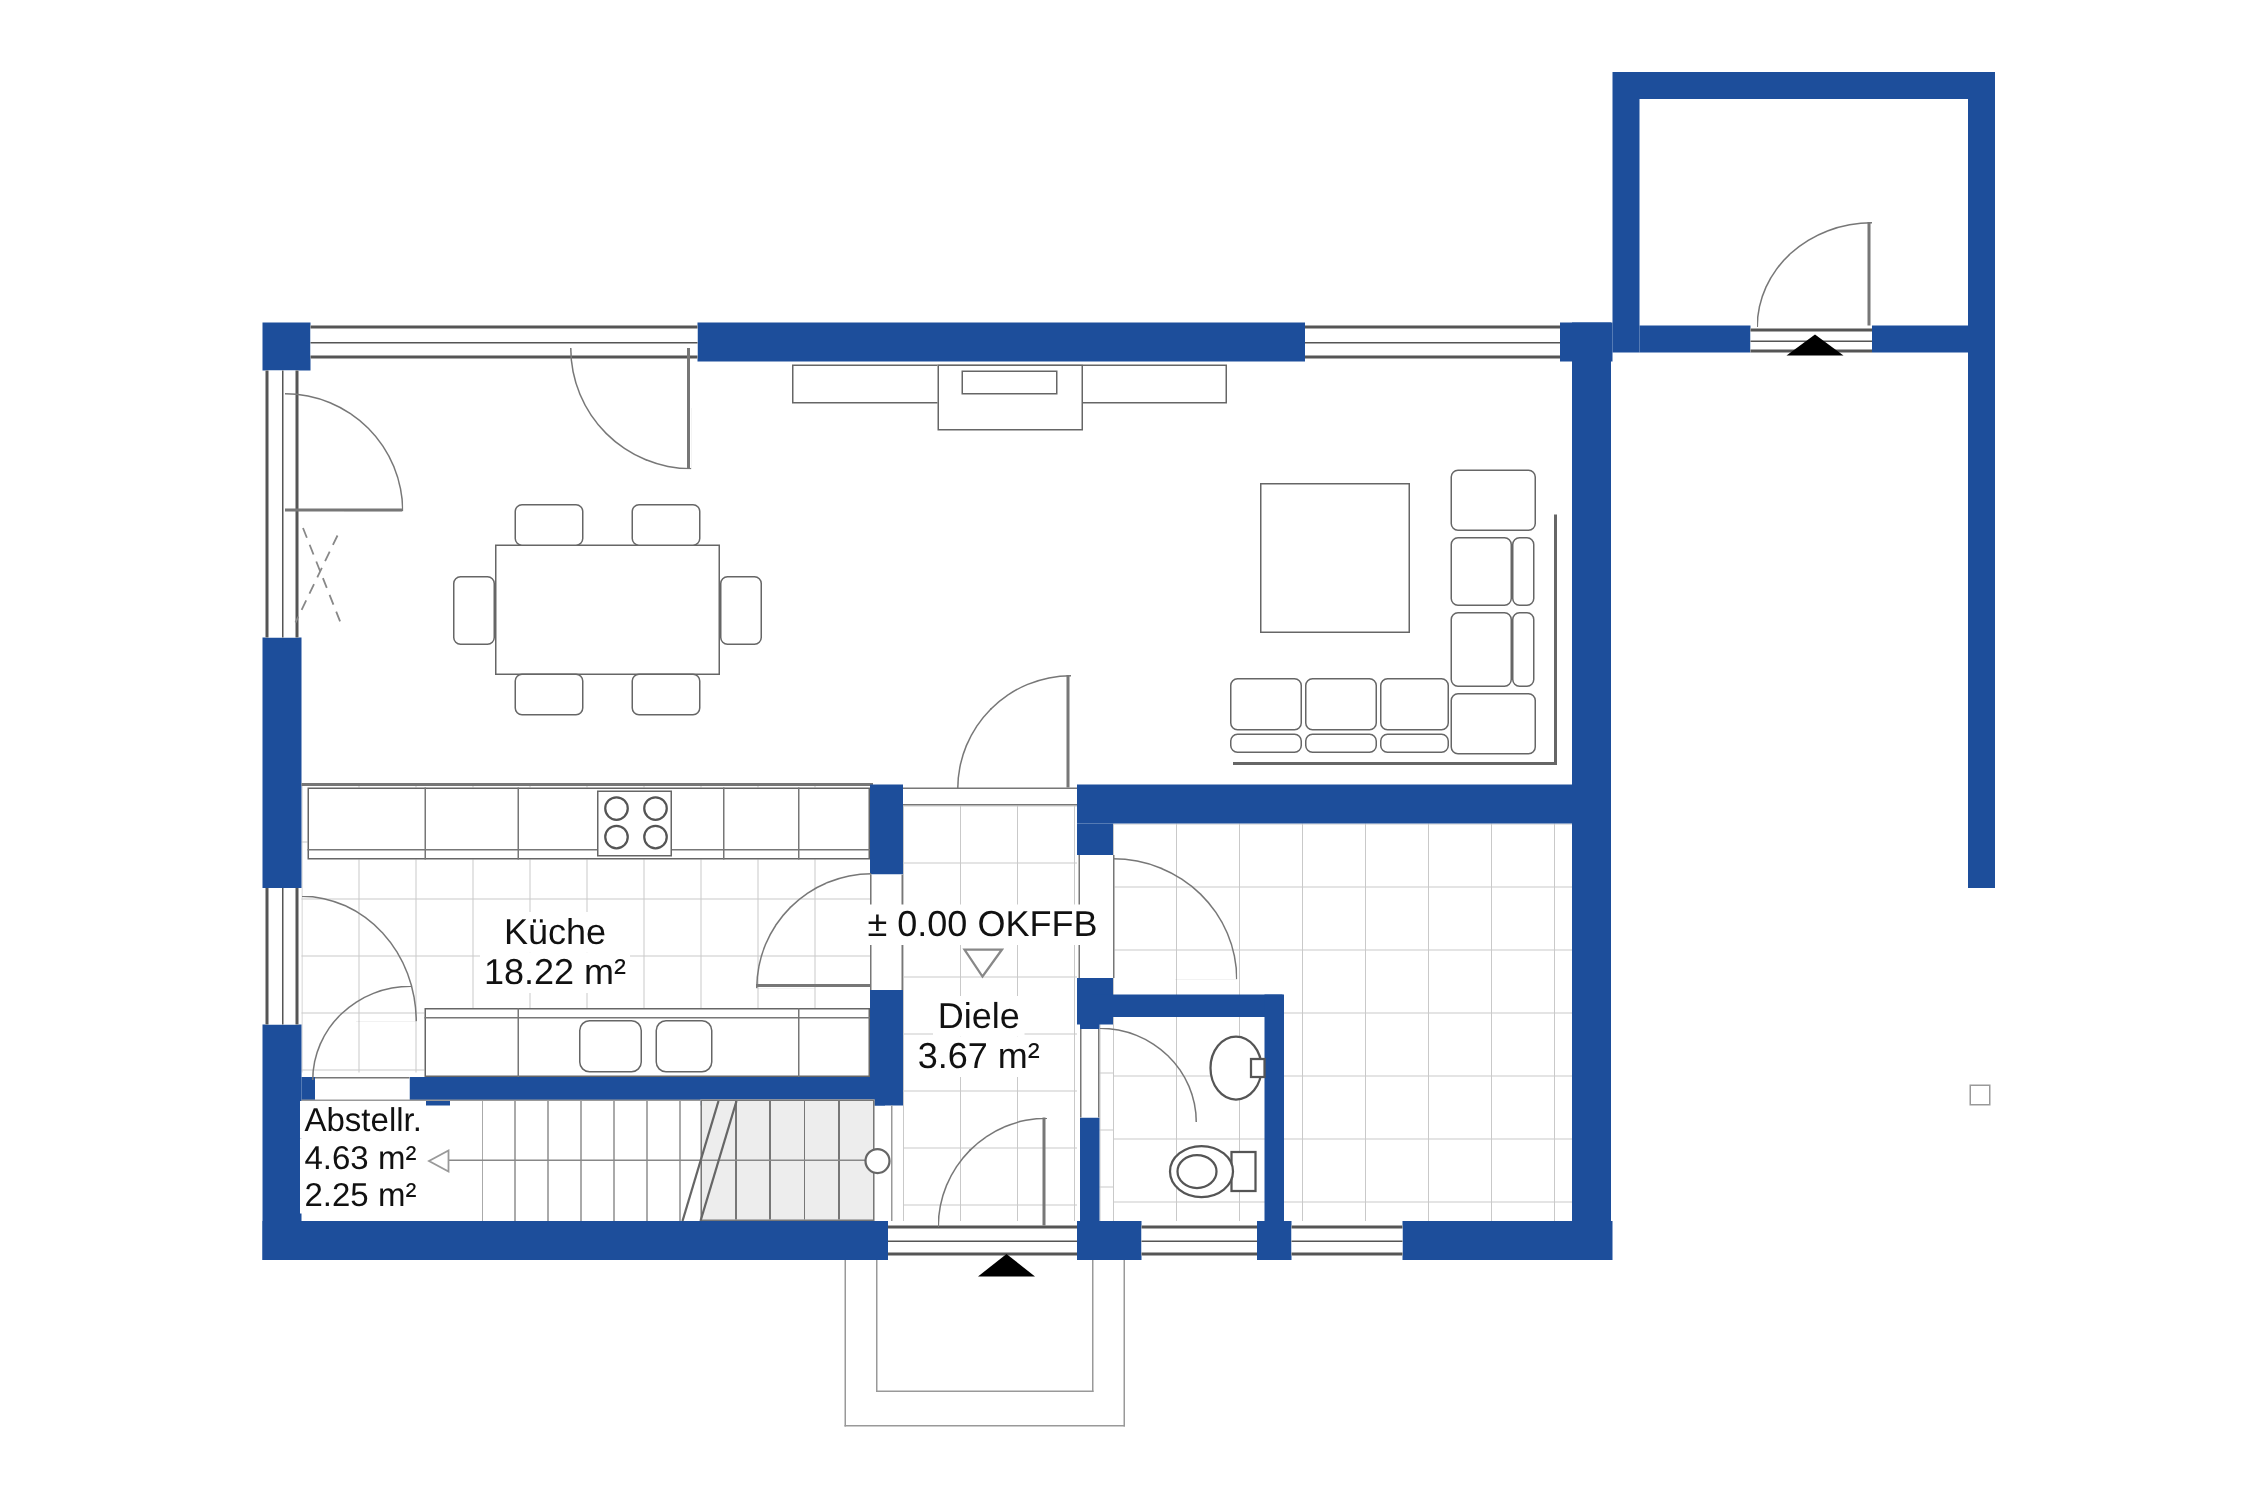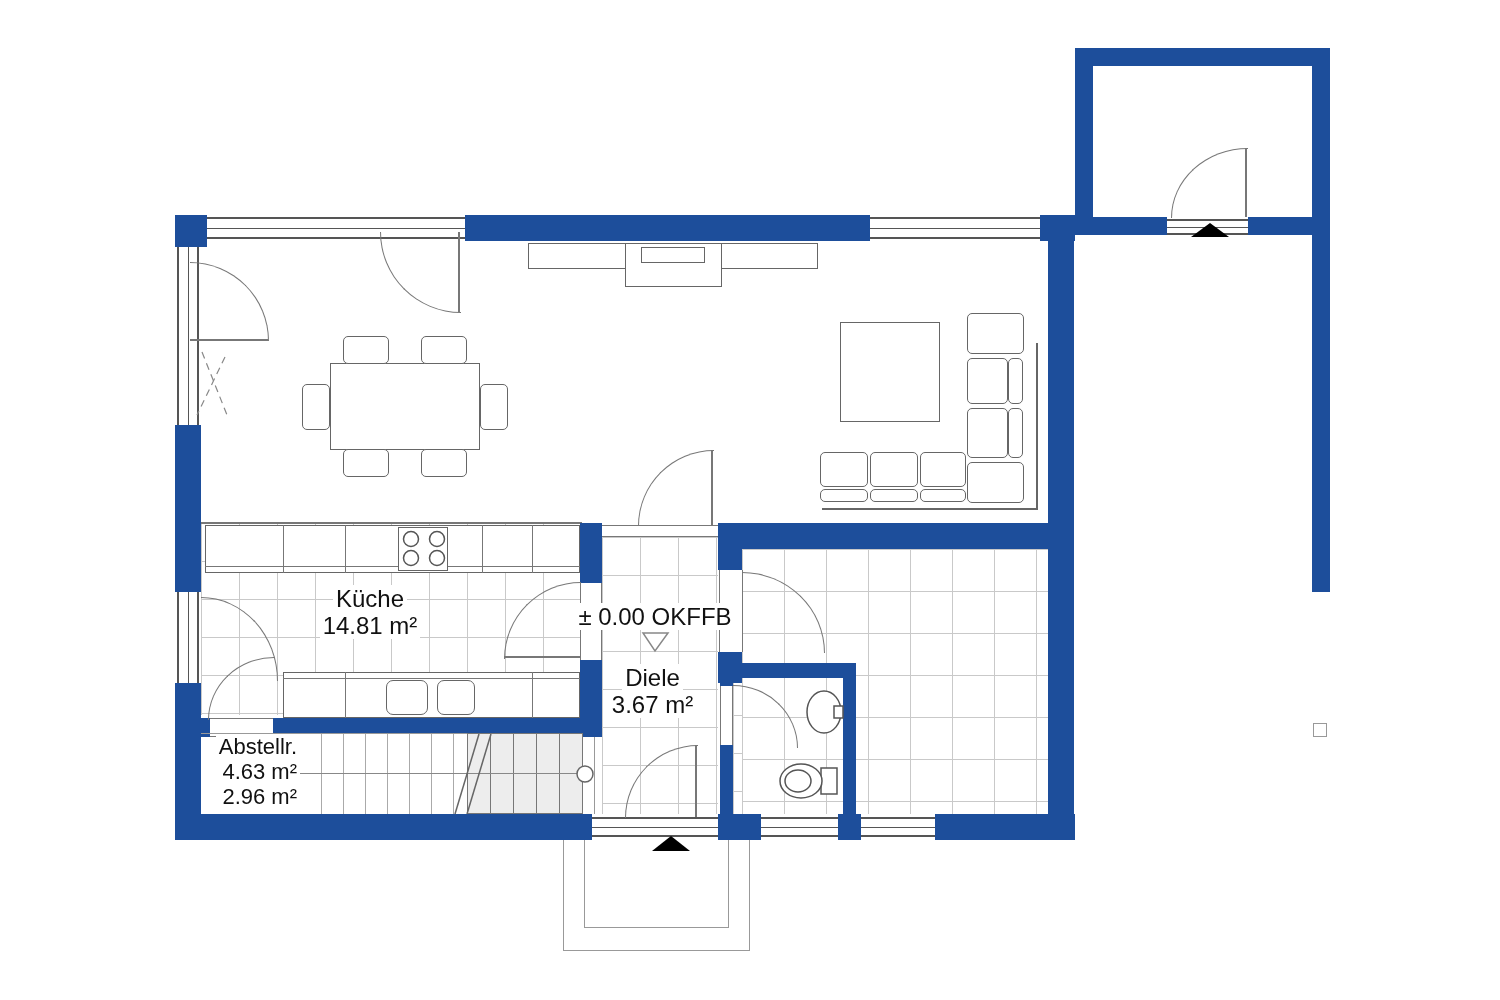--- a/index.html
+++ b/index.html
@@ -214,7 +214,7 @@
     </g>
   </svg>
 
-  <div class="room-label" style="left:295px;top:585px;width:150px;text-align:center;">
+  <div class="room-label" style="left:295px;top:608px;width:150px;text-align:center;">
     <span>Küche</span><br>
     <span>14.81 m²</span>
   </div>

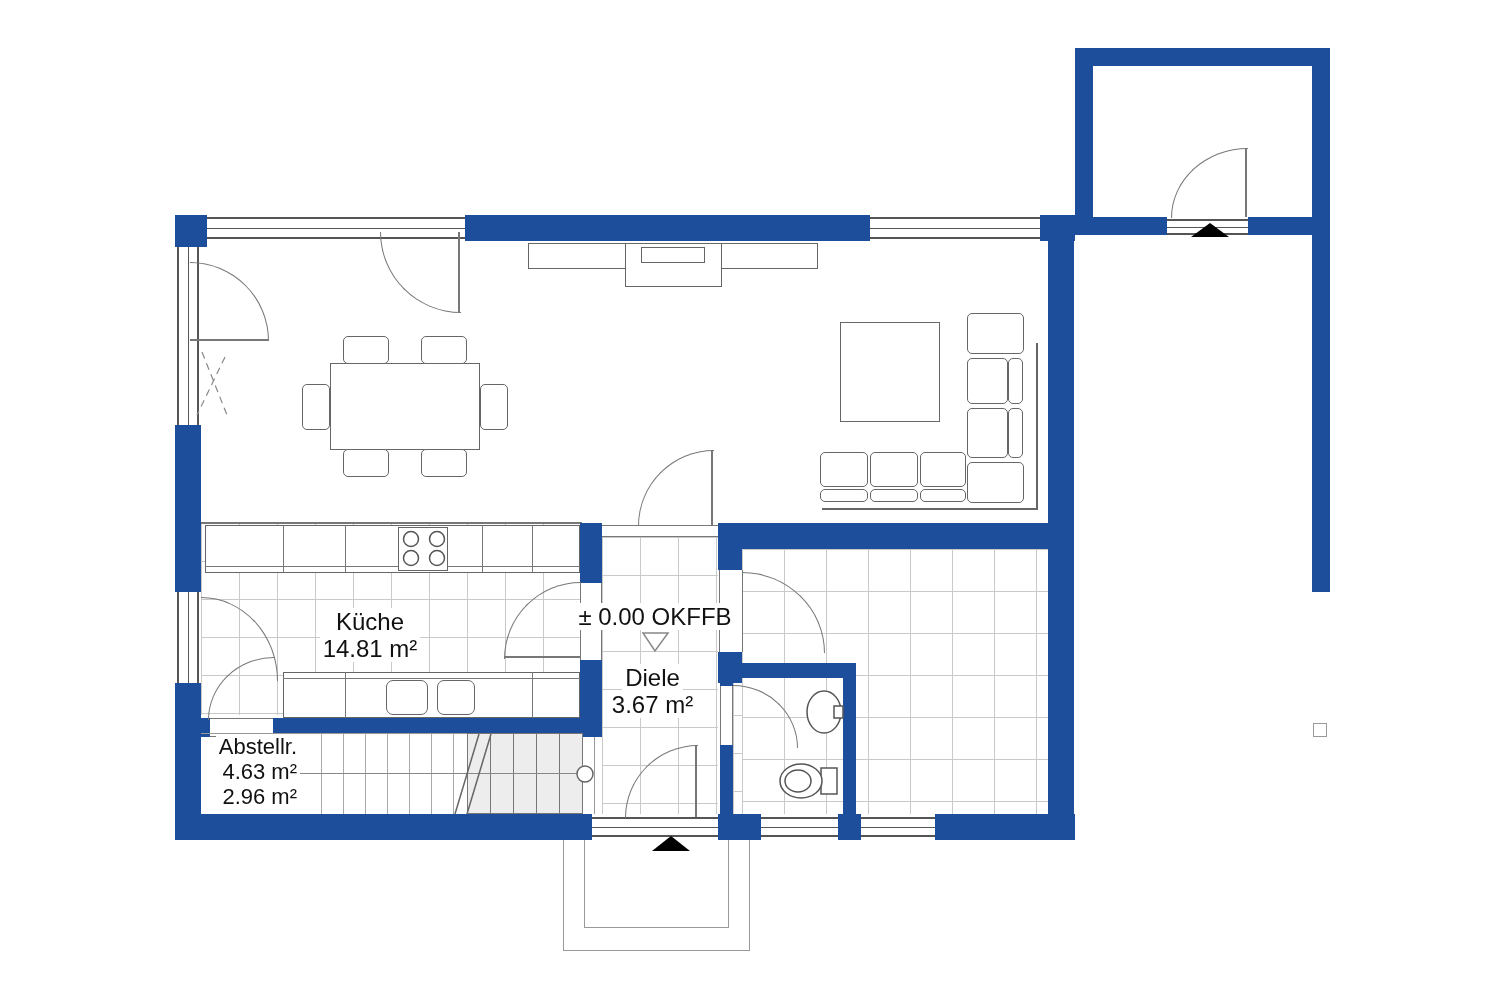--- a/index.html
+++ b/index.html
@@ -216,7 +216,7 @@
 
   <div class="room-label" style="left:295px;top:608px;width:150px;text-align:center;">
     <span>Küche</span><br>
-    <span>14.81 m²</span>
+    <span>18.22 m²</span>
   </div>
   <div class="room-label" style="left:570px;top:603px;width:170px;text-align:center;">
     <span>± 0.00 OKFFB</span>

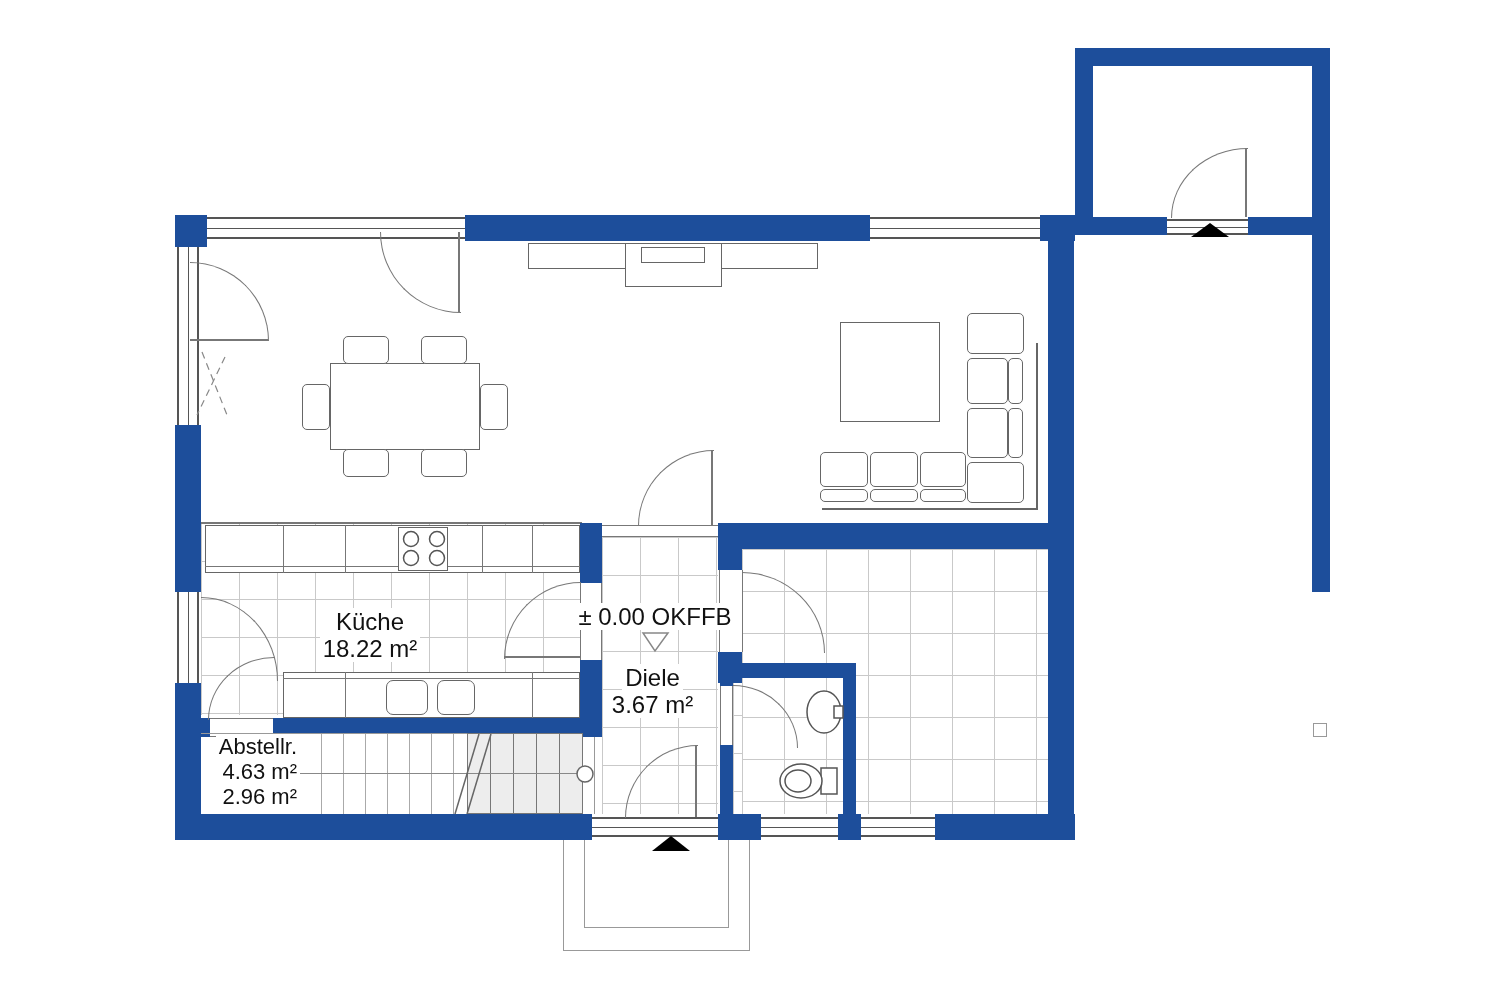--- a/index.html
+++ b/index.html
@@ -46,7 +46,7 @@
   
   .room-label { position:absolute; text-align:center; font-size:24px; line-height:27px; }
   .room-label span { background:#fff; padding:0 3px; display:inline-block; }
-  .room-label.small { font-size:22px; line-height:25px; text-align:right; }
+  .room-label.small { font-size:22px; line-height:25px; text-align:left; }
   svg.overlay { position:absolute; left:0; top:0; pointer-events:none; }
 </style>
 </head>

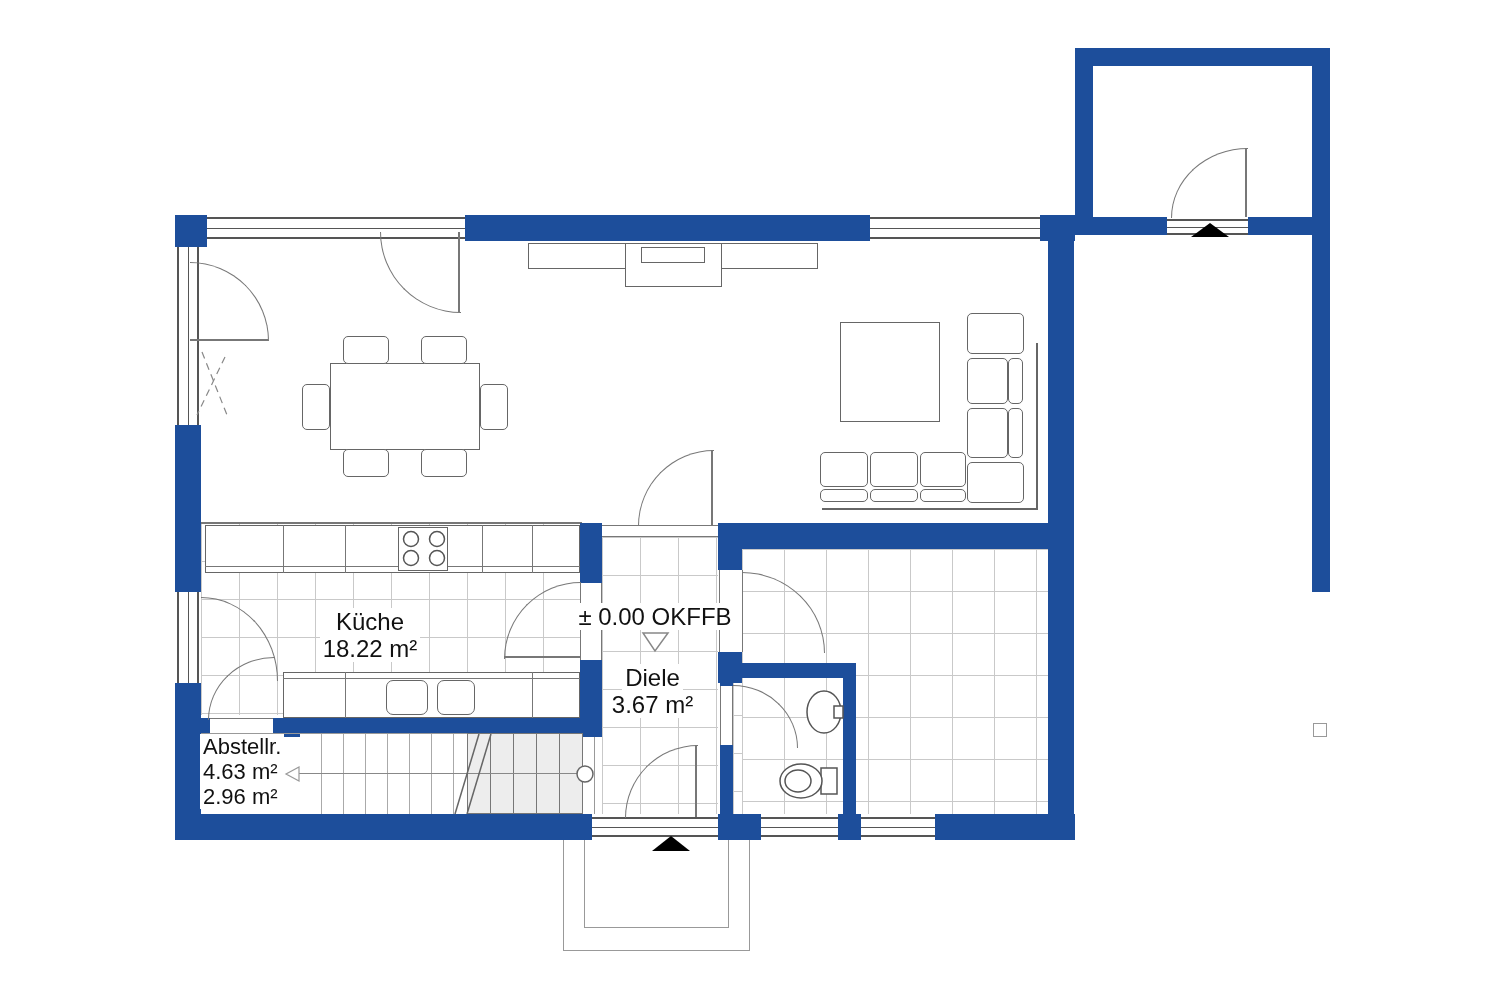--- a/index.html
+++ b/index.html
@@ -228,7 +228,7 @@
   <div class="room-label small" style="left:200px;top:734px;width:100px;">
     <span>Abstellr.</span><br>
     <span>4.63 m²</span><br>
-    <span>2.96 m²</span>
+    <span>2.25 m²</span>
   </div>
 
 </div>

